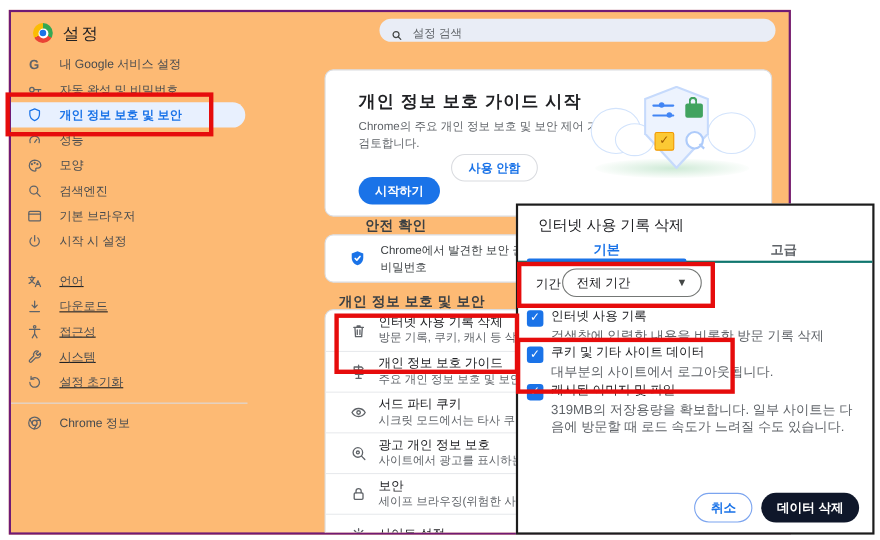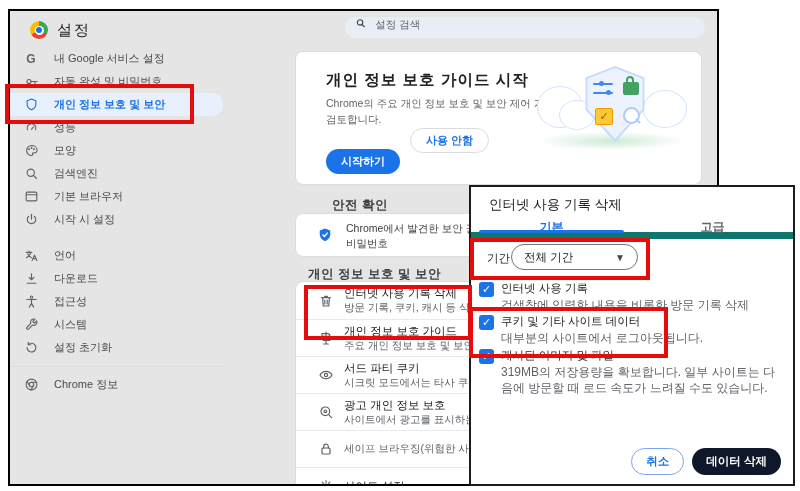--- a/index.html
+++ b/index.html
@@ -8,8 +8,8 @@
   .abs{position:absolute;}
 
   
-  #shot{left:8px;top:9px;width:711px;height:477px;border:2px solid #000000;
-        background:#e5e5e5;box-sizing:border-box;overflow:hidden;z-index:1;}
+  #shot{left:8px;top:9px;width:711px;height:477px;border:2px solid #701a75;
+        background:#fdba74;box-sizing:border-box;overflow:hidden;z-index:1;}
 
   
   .chrome-logo{left:20px;top:10px;width:18px;height:18px;border-radius:50%;

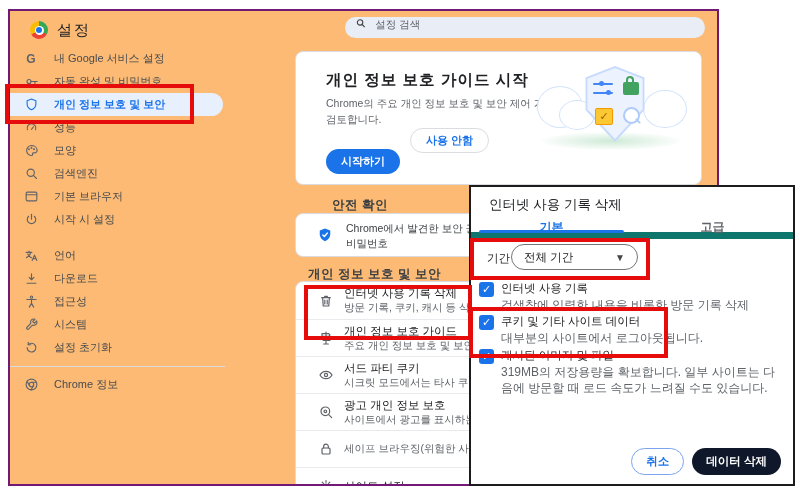--- a/index.html
+++ b/index.html
@@ -20,7 +20,7 @@
 
   
   #search-box{left:335px;top:6px;width:360px;height:21px;background:#e9edf6;border-radius:11px;
-    display:flex;align-items:flex-start;gap:7px;padding:0 10px;box-sizing:border-box;}
+    display:flex;align-items:flex-end;gap:7px;padding:0 10px;box-sizing:border-box;}
   #search-box svg{width:12px;height:12px;stroke:#444746;}
   #search-input{border:none;background:transparent;outline:none;font-size:10.5px;color:#5f6368;
     font-family:inherit;width:100%;}

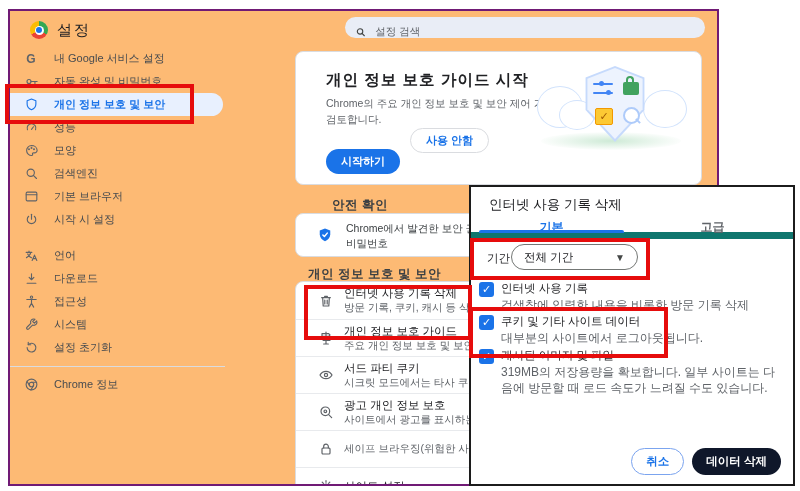--- a/index.html
+++ b/index.html
@@ -44,7 +44,7 @@
   .section-header{font-size:12.5px;color:#3c4043;font-weight:bold;letter-spacing:.5px;}
   .card{background:#fff;border:1px solid #dadce0;border-radius:8px;box-sizing:border-box;}
 
-  #guide-card{left:285px;top:40px;width:407px;height:134px;}
+  #guide-card{left:285px;top:52px;width:407px;height:134px;}
   #guide-title{left:30px;top:18px;font-size:15.5px;font-weight:bold;letter-spacing:1px;}
   #guide-body{left:30px;top:44px;width:250px;font-size:10.5px;color:#5f6368;line-height:1.5;}
   #guide-buttons{left:30px;top:76px;display:flex;gap:10px;}

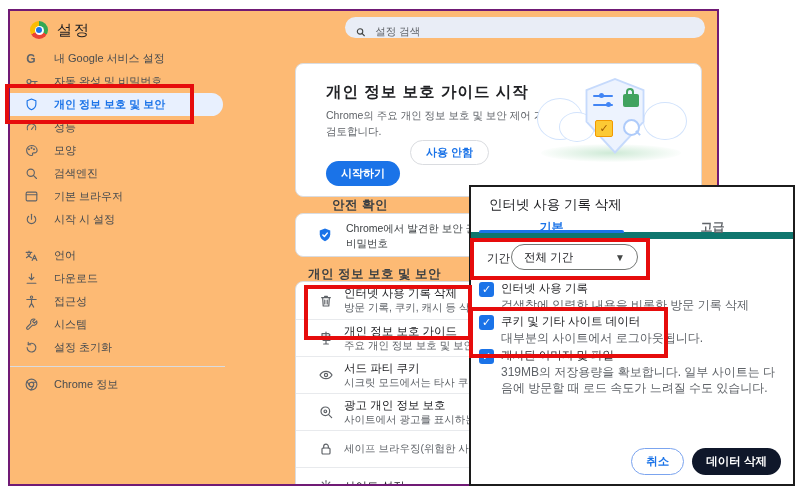--- a/index.html
+++ b/index.html
@@ -93,7 +93,7 @@
   #dialog{left:469px;top:185px;width:326px;height:301px;border:2px solid #1c1c1c;background:#fff;
     box-sizing:border-box;z-index:20;}
   #dialog-title{left:18px;top:9px;font-size:13.5px;color:#202124;}
-  #dialog-tabs{left:0;top:30px;width:322px;height:22px;display:flex;border-bottom:7px solid #0f766e;box-sizing:border-box;}
+  #dialog-tabs{left:0;top:30px;width:322px;height:22px;display:flex;border-bottom:2px solid #0f766e;box-sizing:border-box;}
   .tab{flex:1;text-align:center;font-size:12px;color:#5f6368;font-weight:bold;position:relative;
     line-height:20px;cursor:pointer;}
   .tab.active{color:#1a73e8;}

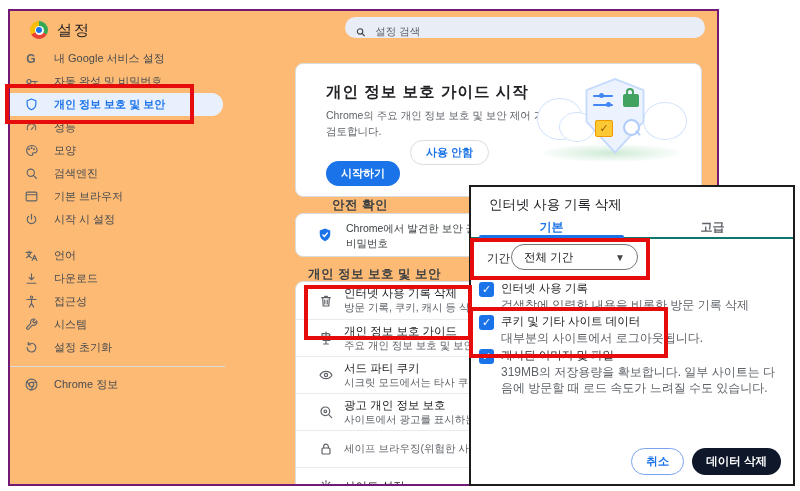--- a/index.html
+++ b/index.html
@@ -35,7 +35,7 @@
   .side-item.selected{background:#e8f0fe;border-radius:0 18px 18px 0;width:200px;color:#1a73e8;font-weight:bold;}
   .side-item.selected .icn{color:#1a73e8;}
   .gletter{font-size:12px;font-weight:bold;color:#5f6368;}
-  .side-group2{margin-top:13px;}
+  .side-group2{margin-top:13px;text-decoration:underline;}
   .side-divider{border-top:1px solid #dadce0;margin:7px 0 6px 0;width:215px;}
   .ext-icn{margin-left:2px;}
   .ext-icn svg{width:12px;height:12px;color:#5f6368;}

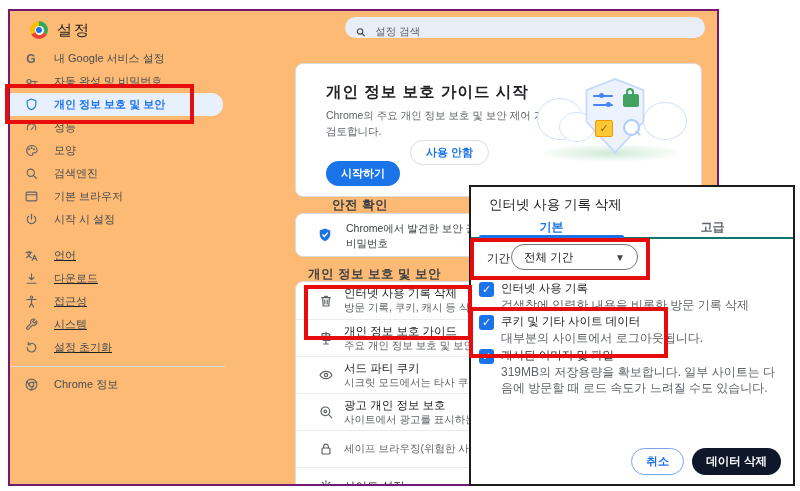--- a/index.html
+++ b/index.html
@@ -360,6 +360,7 @@
             <path d="M8.5 10.5V8.2a3.5 3.5 0 0 1 7 0v2.3"></path>
           </svg></span>
         <div>
+          <div class="li-title">보안</div>
           <div class="li-sub">세이프 브라우징(위험한 사이트로부터</div>
         </div>
       </div>

